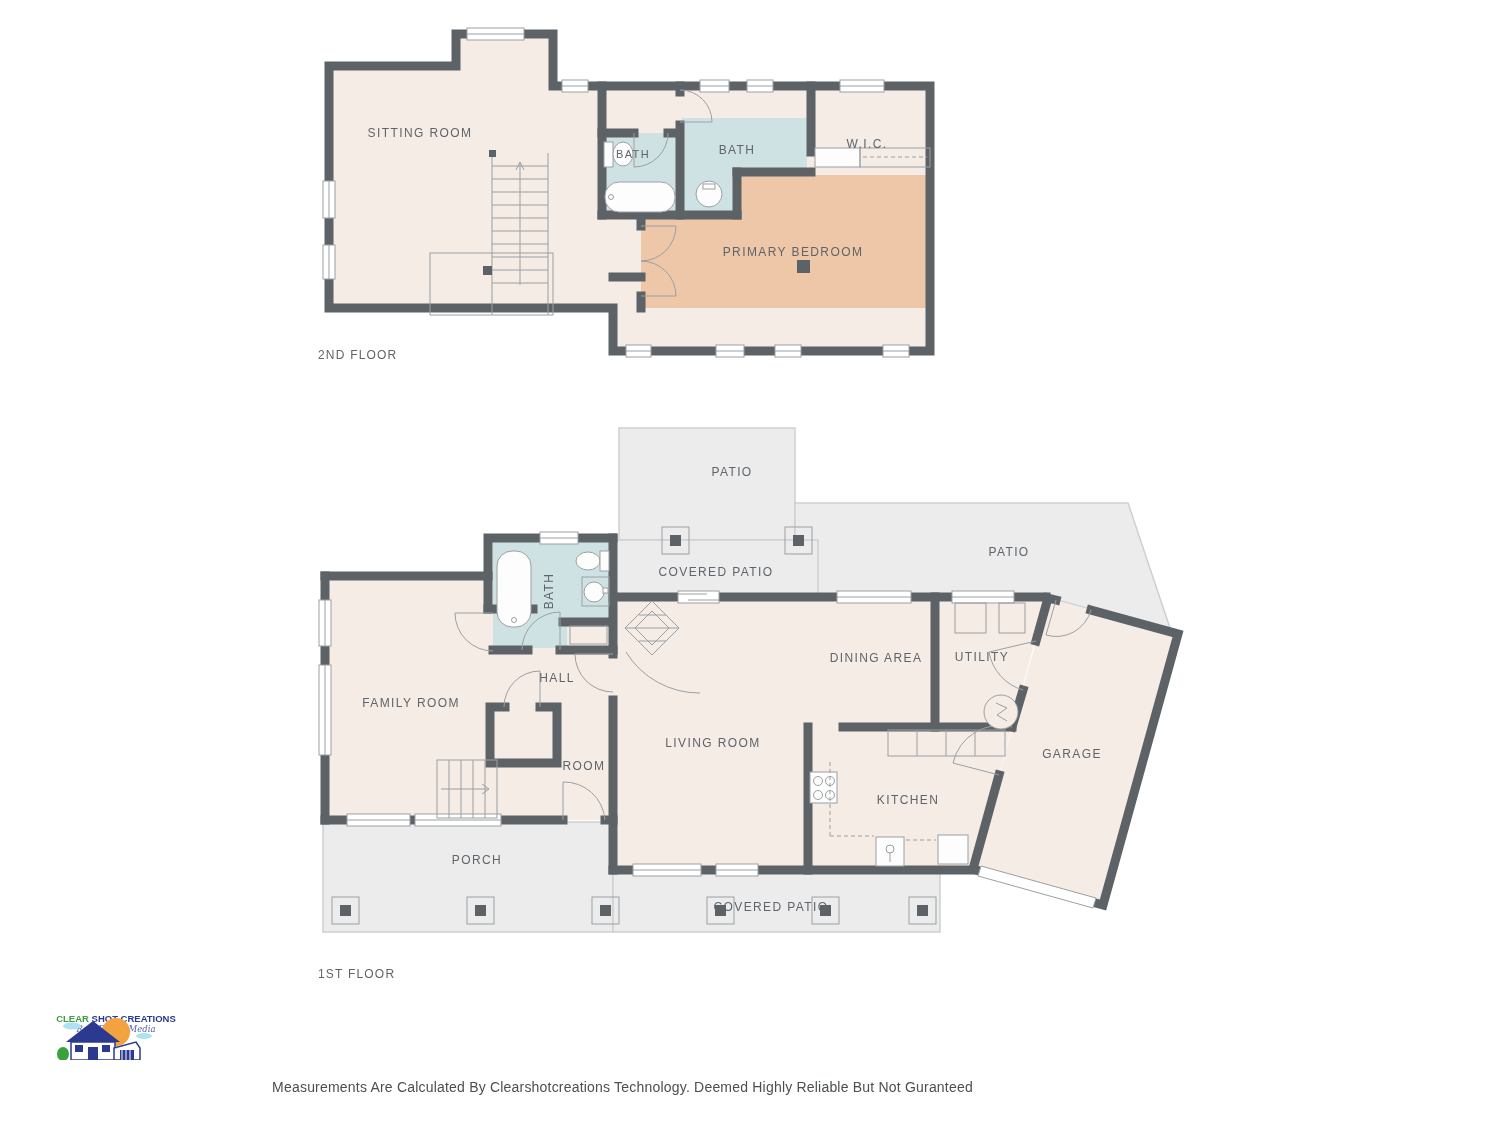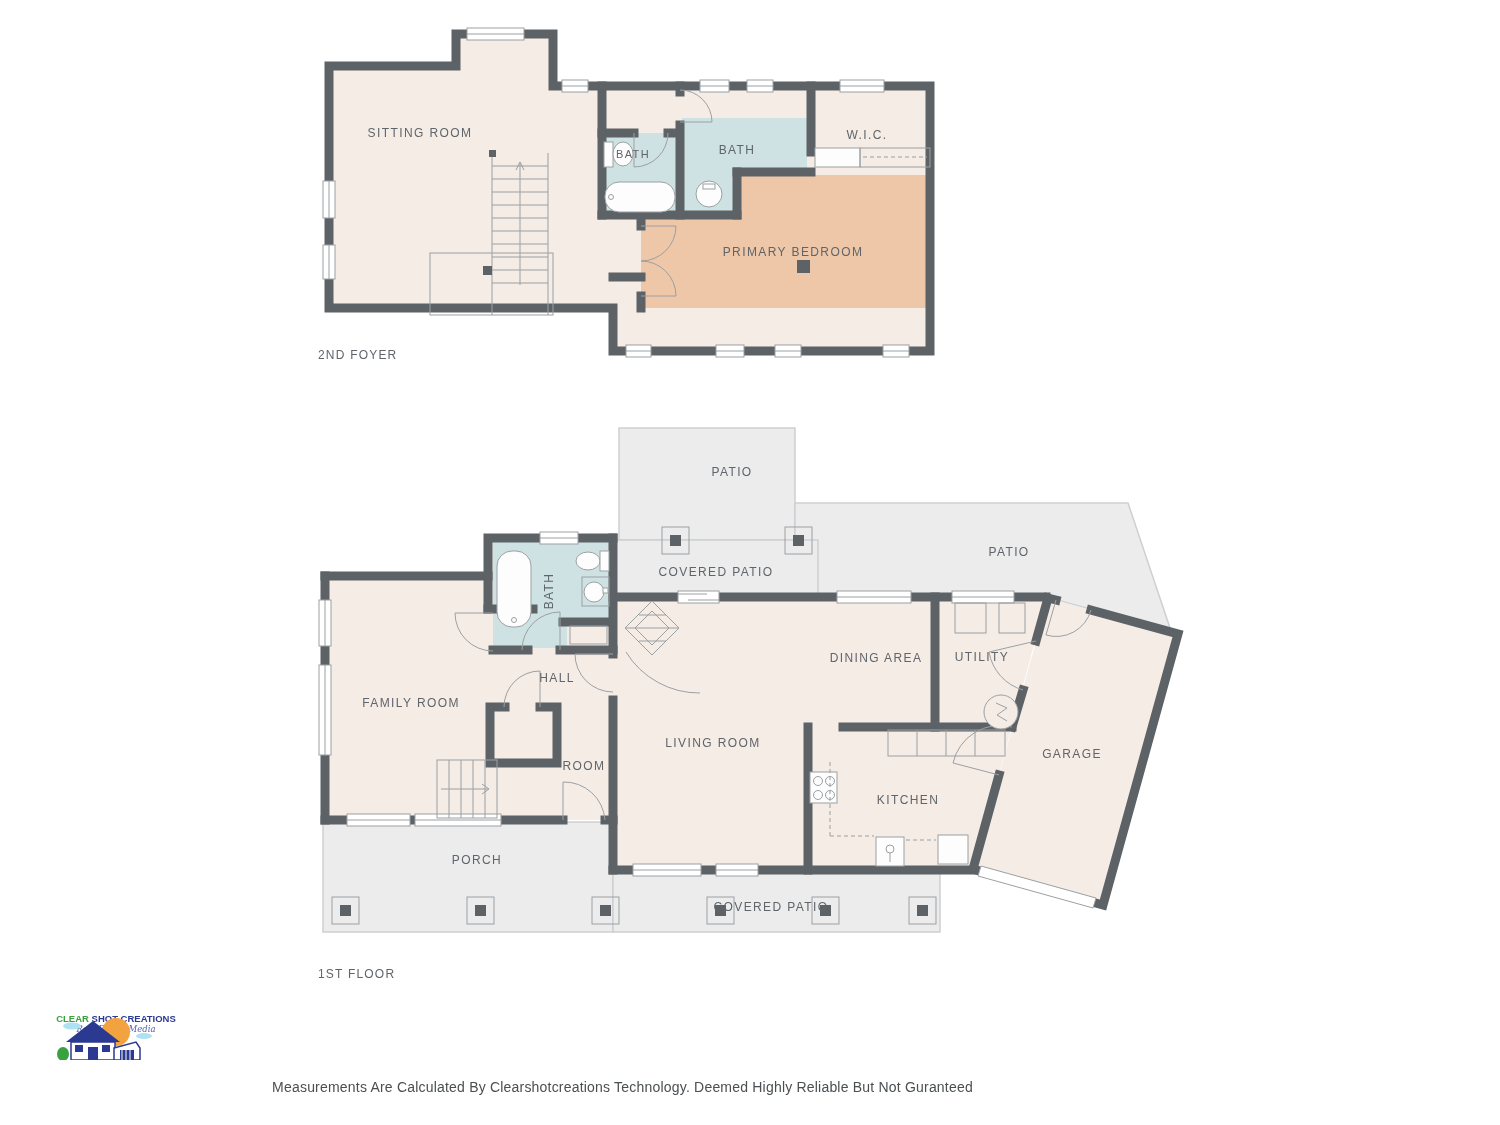--- a/index.html
+++ b/index.html
@@ -252,7 +252,7 @@
   <span class="rl" style="left:420px;top:133px">SITTING ROOM</span>
   <span class="rl" style="left:633px;top:154px;font-size:11px">BATH</span>
   <span class="rl" style="left:737px;top:150px">BATH</span>
-  <span class="rl" style="left:867px;top:135px">W.I.C.</span>
+  <span class="rl" style="left:867px;top:144px">W.I.C.</span>
   <span class="rl" style="left:793px;top:252px">PRIMARY BEDROOM</span>
   <span class="floor-title" style="left:318px;top:355px">2ND FOYER</span>
 

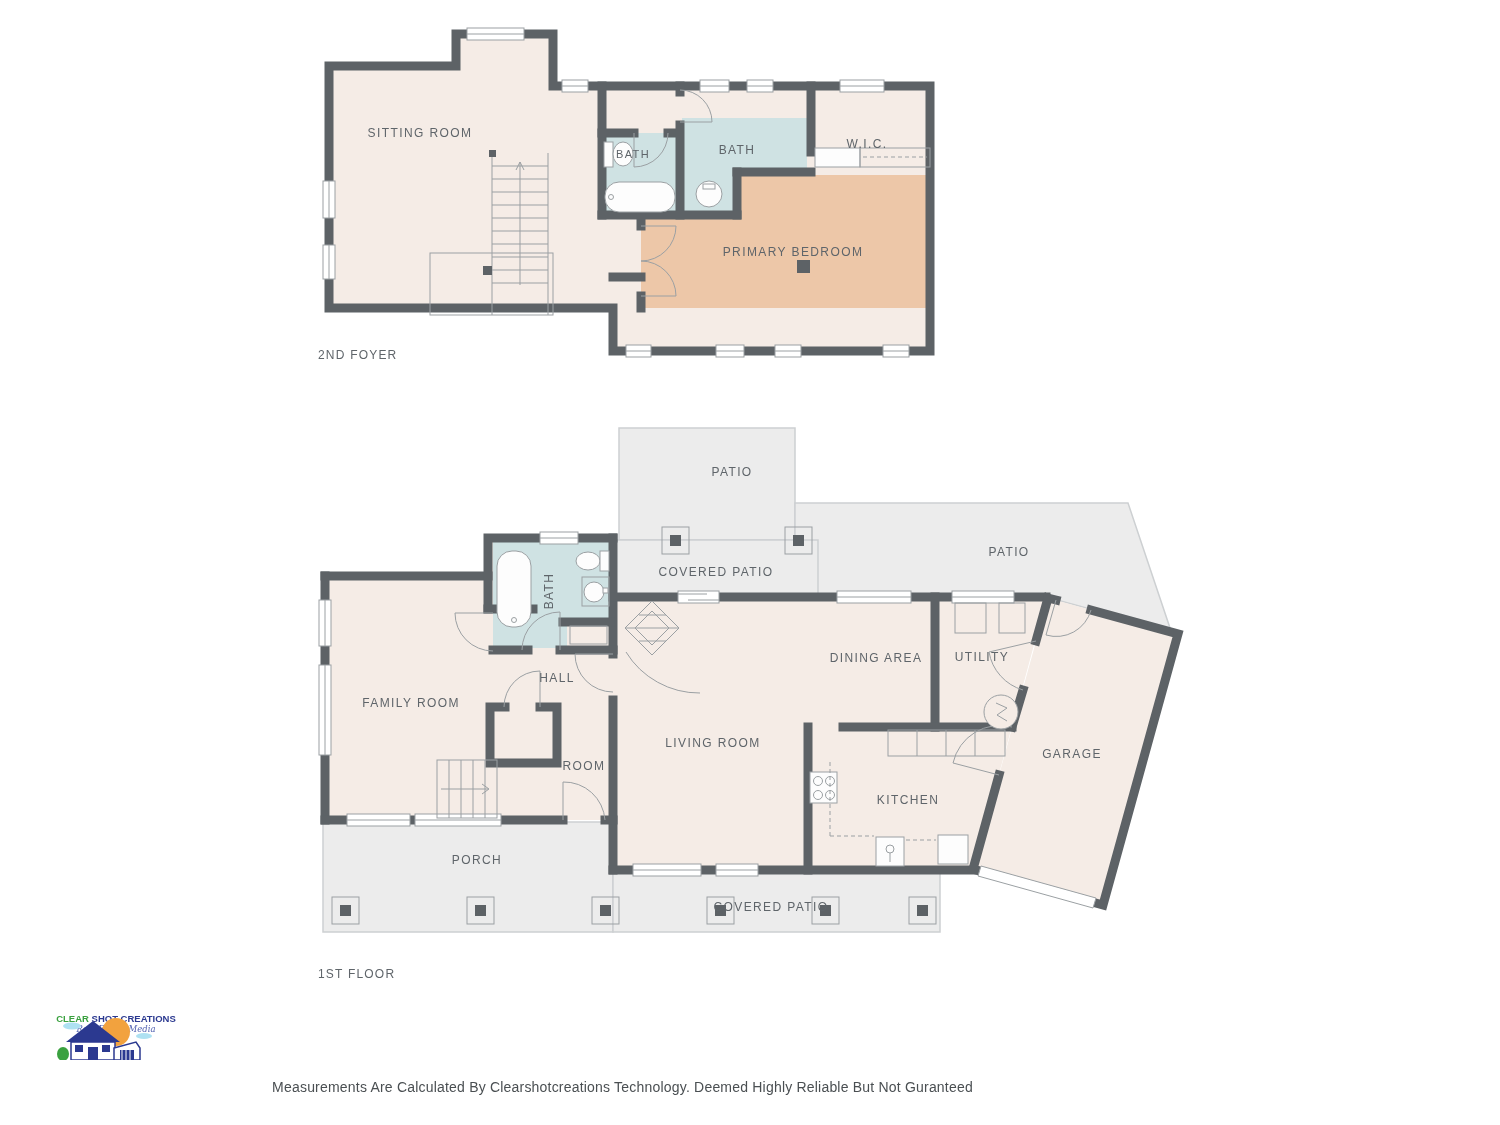--- a/index.html
+++ b/index.html
@@ -254,7 +254,7 @@
   <span class="rl" style="left:737px;top:150px">BATH</span>
   <span class="rl" style="left:867px;top:144px">W.I.C.</span>
   <span class="rl" style="left:793px;top:252px">PRIMARY BEDROOM</span>
-  <span class="floor-title" style="left:318px;top:355px">2ND FOYER</span>
+  <span class="floor-title" style="left:318px;top:355px">2ND FLOOR</span>
 
   <span class="rl" style="left:732px;top:472px">PATIO</span>
   <span class="rl" style="left:716px;top:572px">COVERED PATIO</span>

